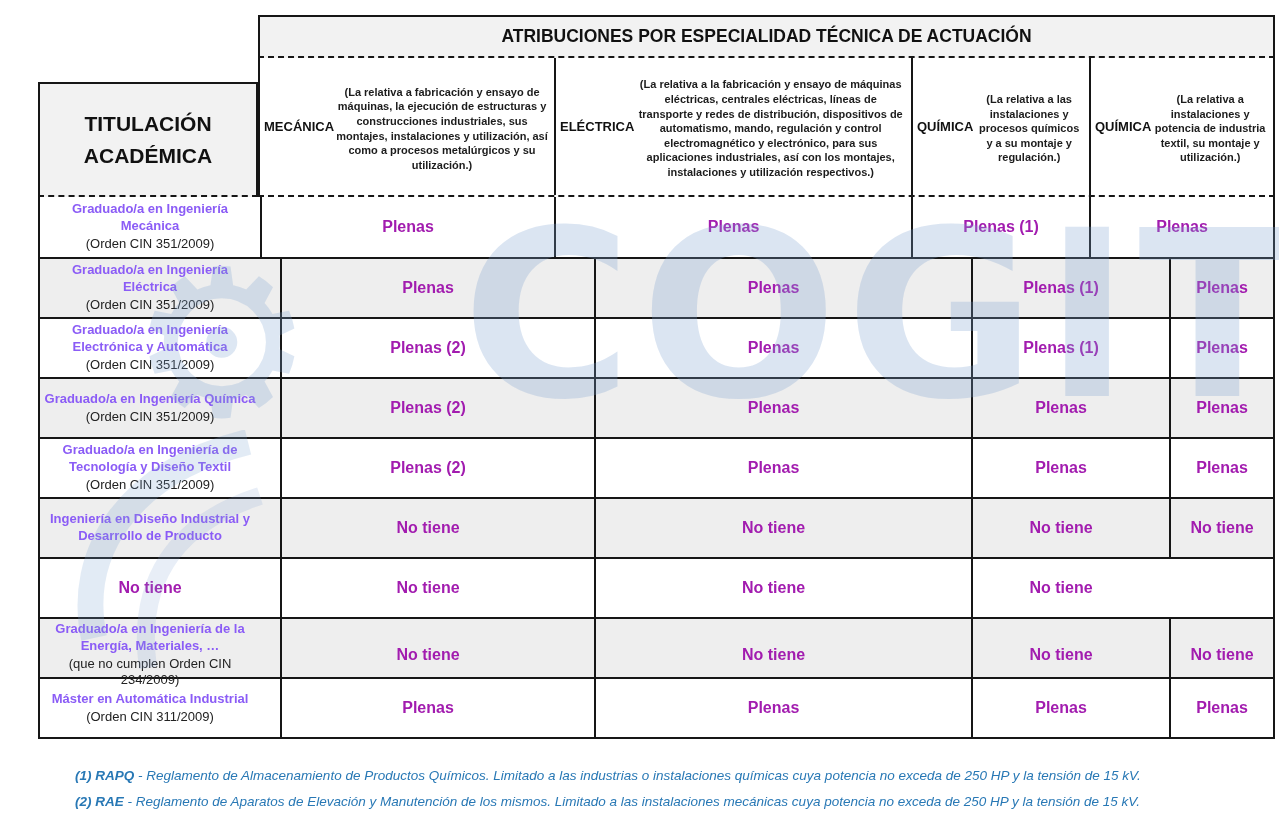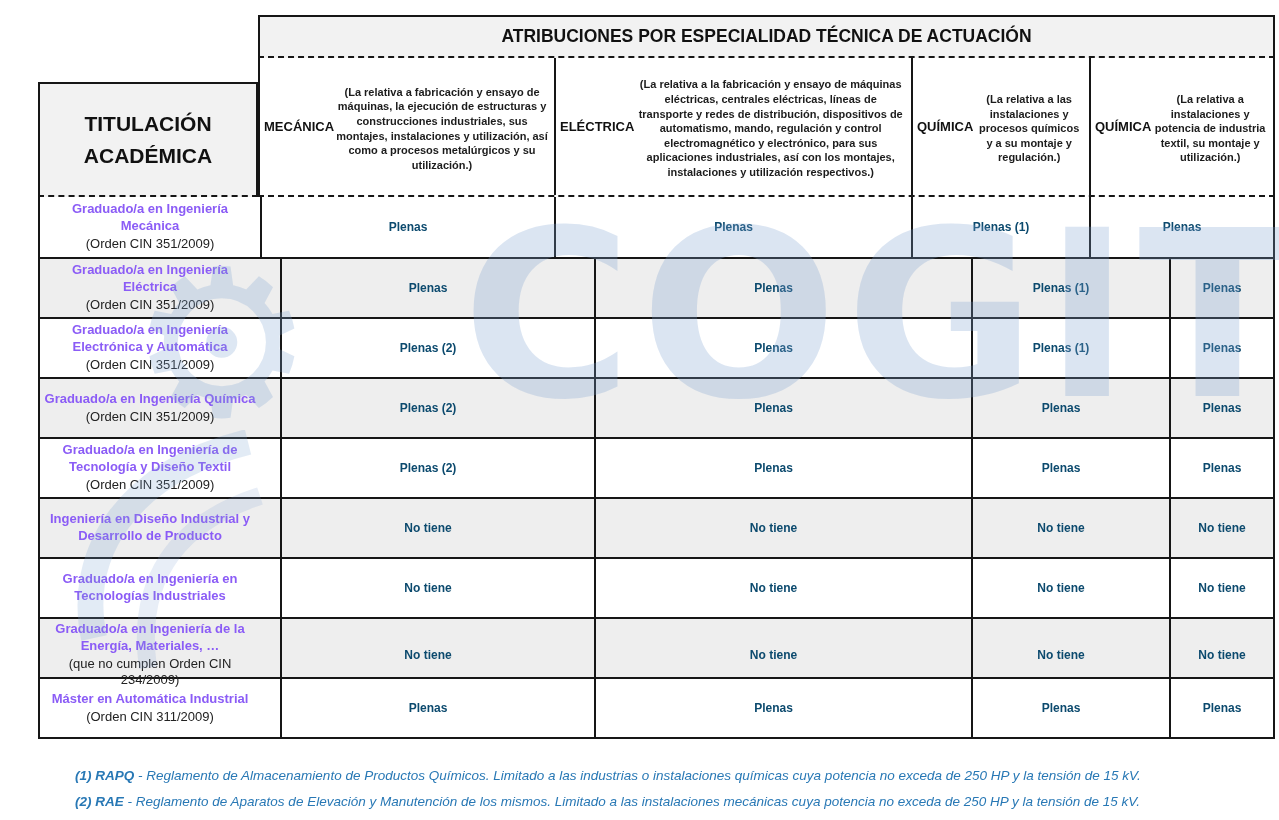--- a/index.html
+++ b/index.html
@@ -75,7 +75,7 @@
   .row-note:empty { display:none; }
   .value-cell {
     display:flex; align-items:center; justify-content:center;
-    color:#0c4a6e; font-size:12px; font-weight:bold;
+    color:#a21caf; font-size:16px; font-weight:bold;
   }
 
   

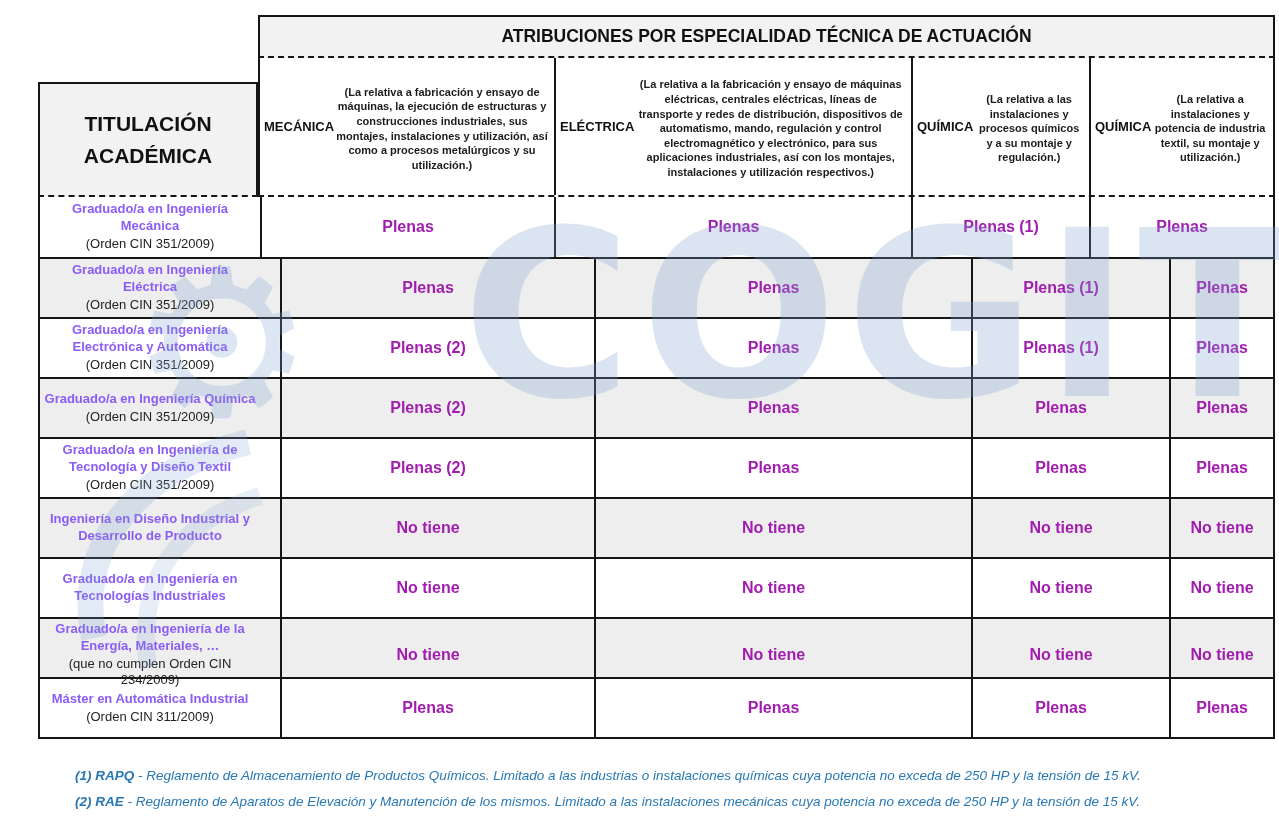--- a/index.html
+++ b/index.html
@@ -186,10 +186,6 @@
     </div>
 
     <div class="row">
-      <div class="cell label-cell">
-        <div class="row-title">Graduado/a en Ingeniería en Tecnologías Industriales</div>
-
-      </div>
       <div class="cell value-cell">No tiene</div>
       <div class="cell value-cell">No tiene</div>
       <div class="cell value-cell">No tiene</div>

